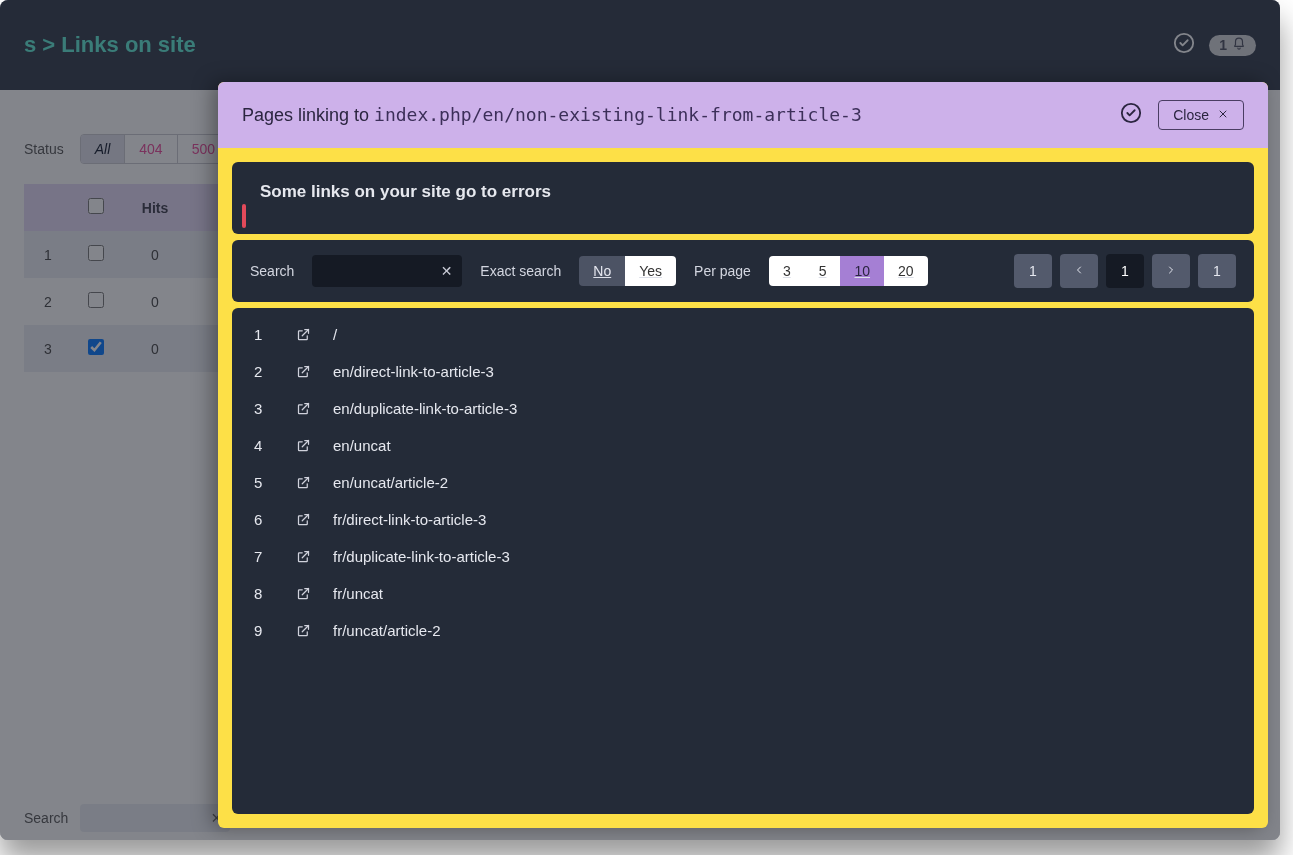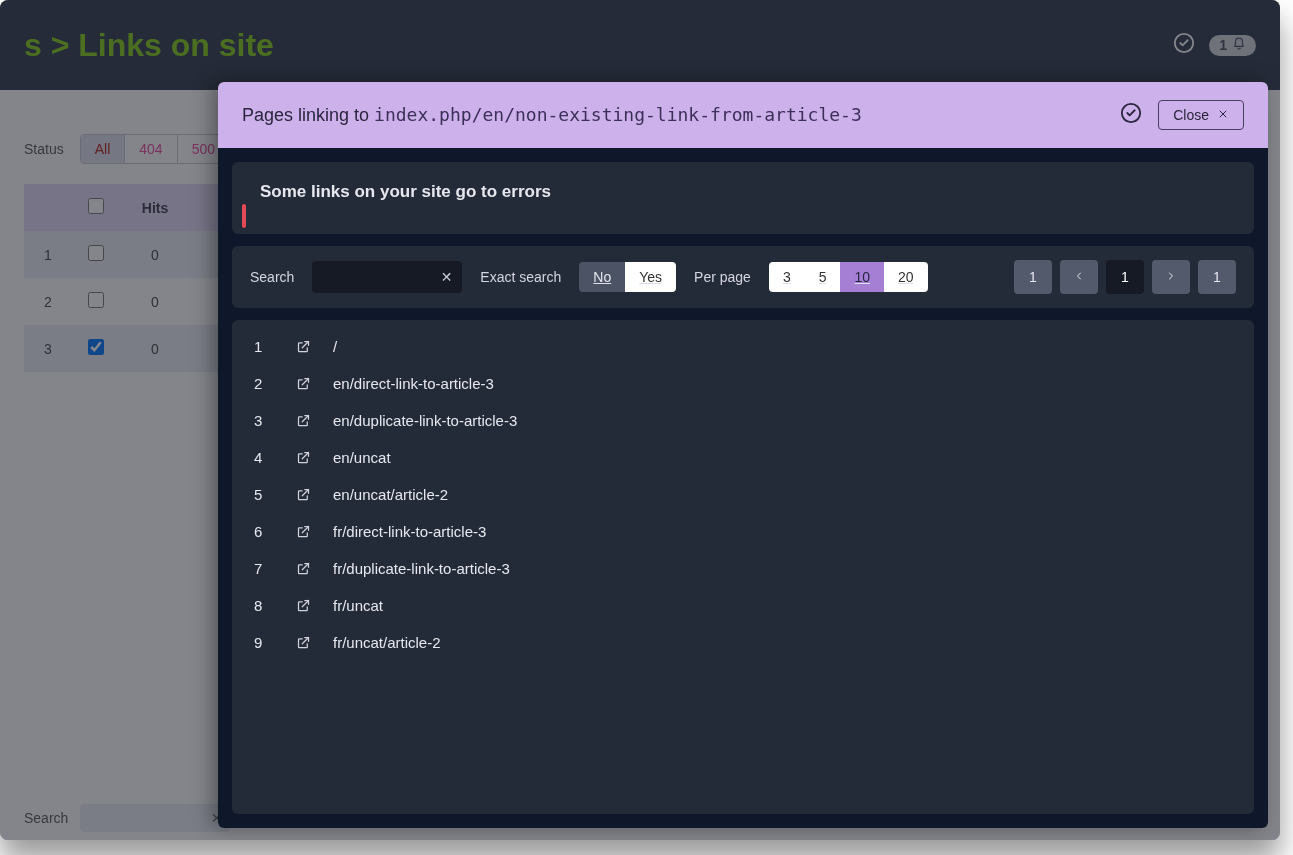--- a/index.html
+++ b/index.html
@@ -35,9 +35,9 @@
     color: #fff;
   }
   .bg-breadcrumb {
-    font-size: 32px;
+    font-size: 22px;
     font-weight: 600;
-    color: #84cc16;
+    color: #5eead4;
   }
   .bg-header-actions {
     display: flex;

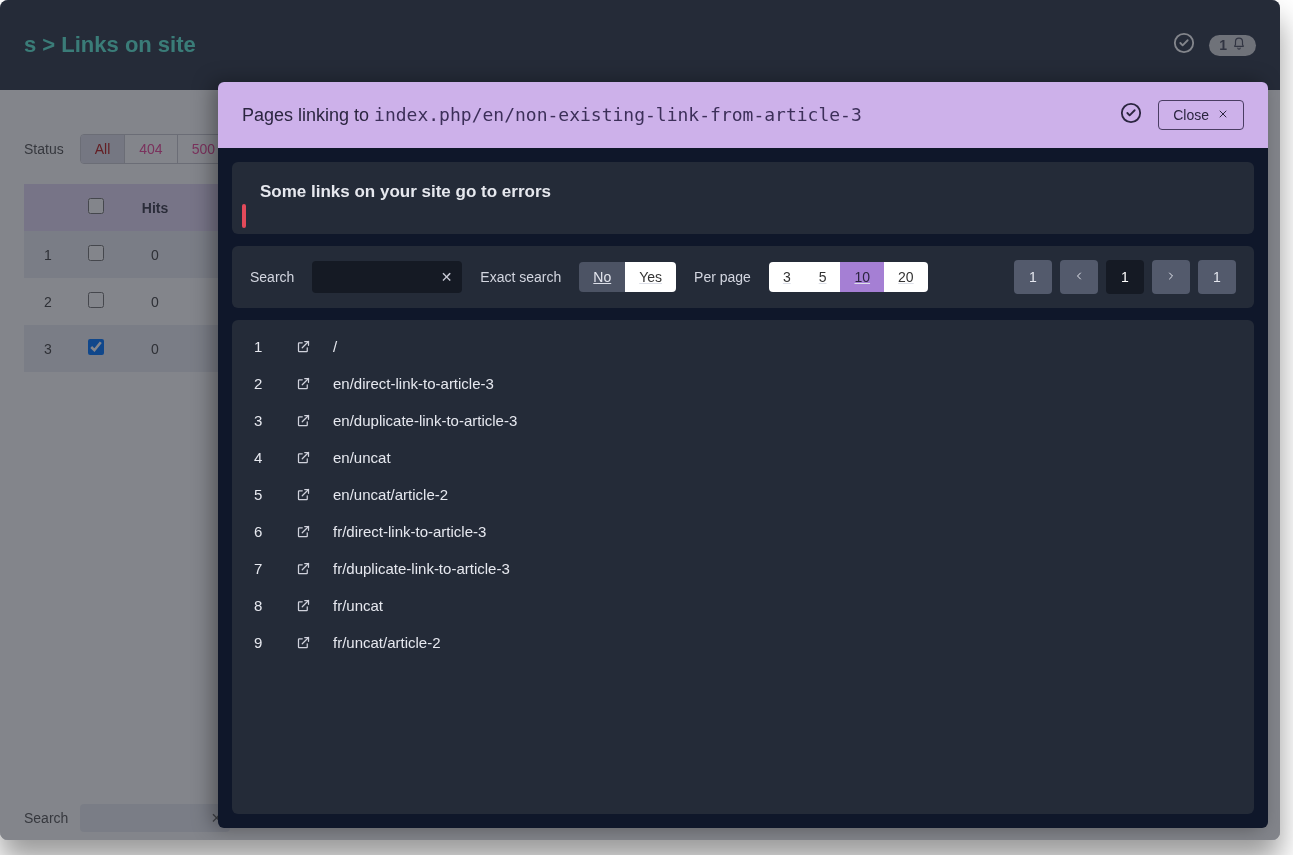--- a/index.html
+++ b/index.html
@@ -164,7 +164,7 @@
     right: 12px;
     bottom: 12px;
     left: 218px;
-    background: #0f172a;
+    background: #fde047;
     border-radius: 6px;
     display: flex;
     flex-direction: column;

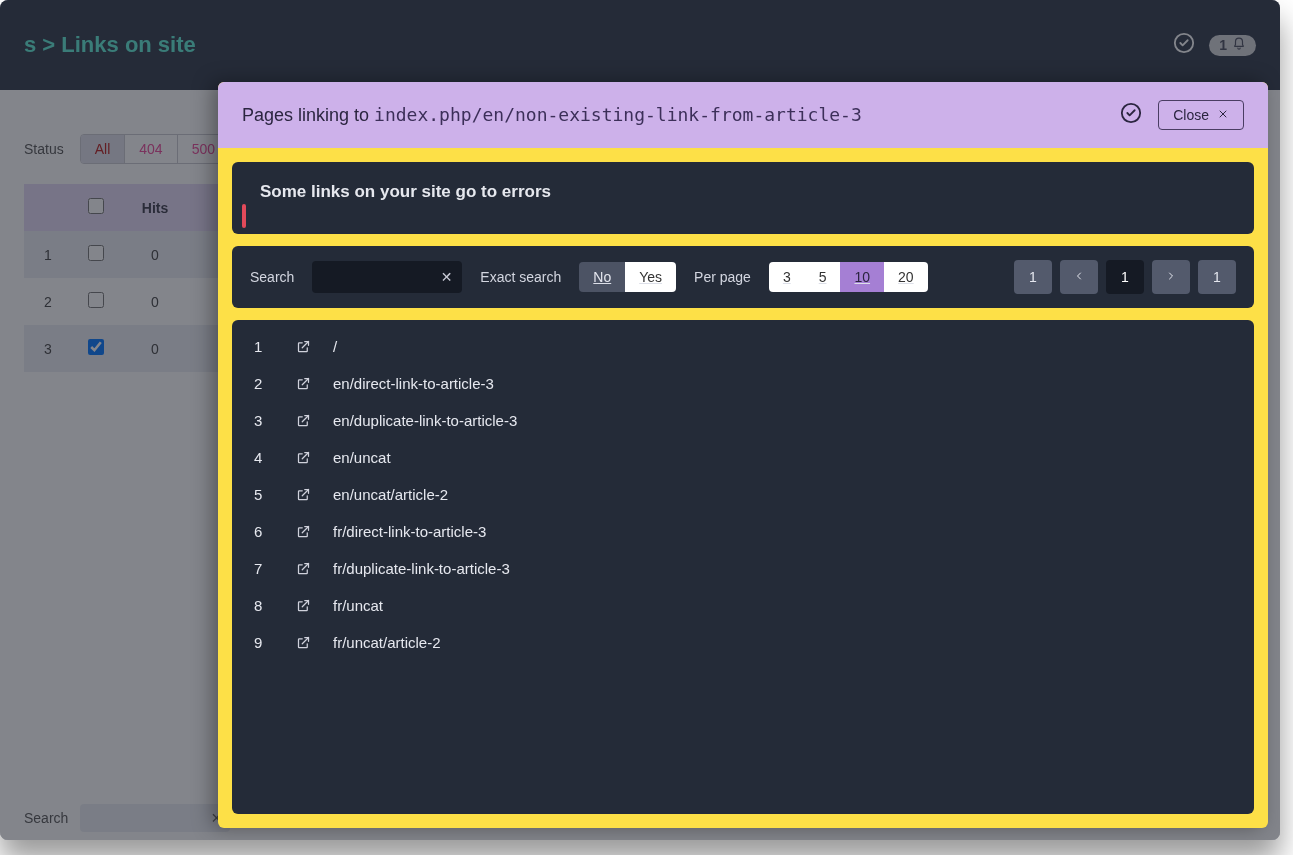--- a/index.html
+++ b/index.html
@@ -92,7 +92,8 @@
   .seg-btn:last-child { border-right: none; }
   .seg-btn.selected {
     background: #dfe0ea;
-    color: #b91c1c;
+    color: #0f172a;
+    font-style: italic;
   }
 
   .bg-table {

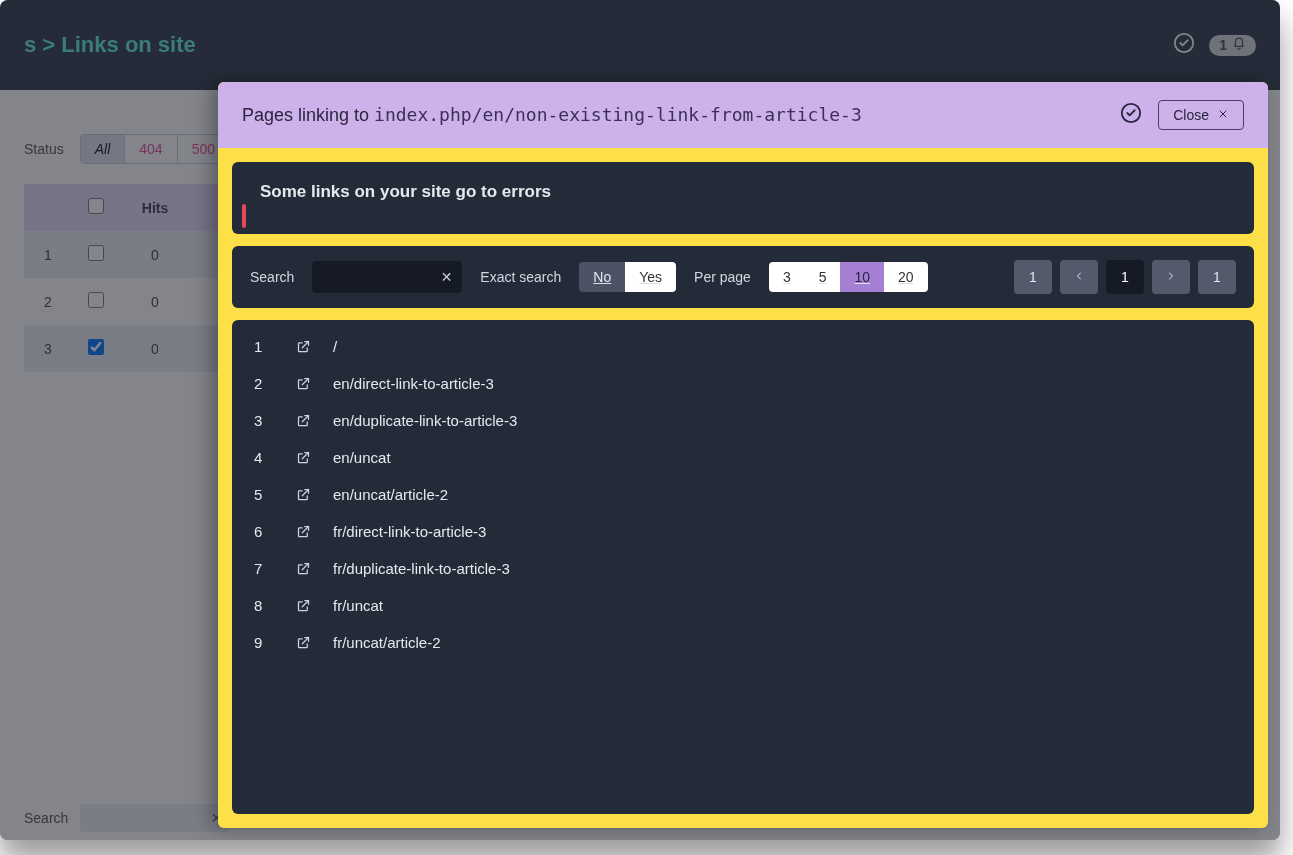--- a/index.html
+++ b/index.html
@@ -212,7 +212,7 @@
     flex: 1;
     display: flex;
     flex-direction: column;
-    gap: 12px;
+    gap: 6px;
     overflow: hidden;
   }
 

